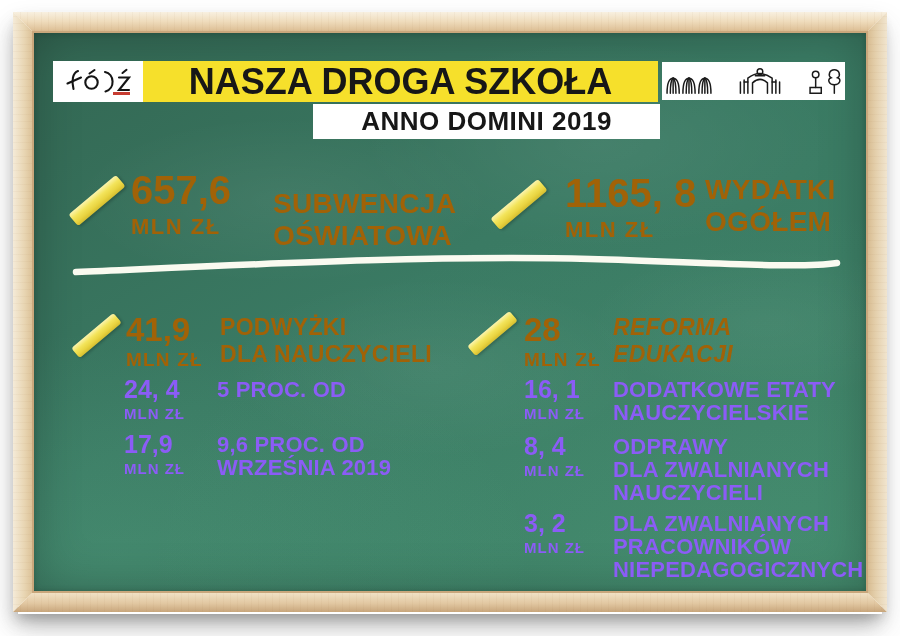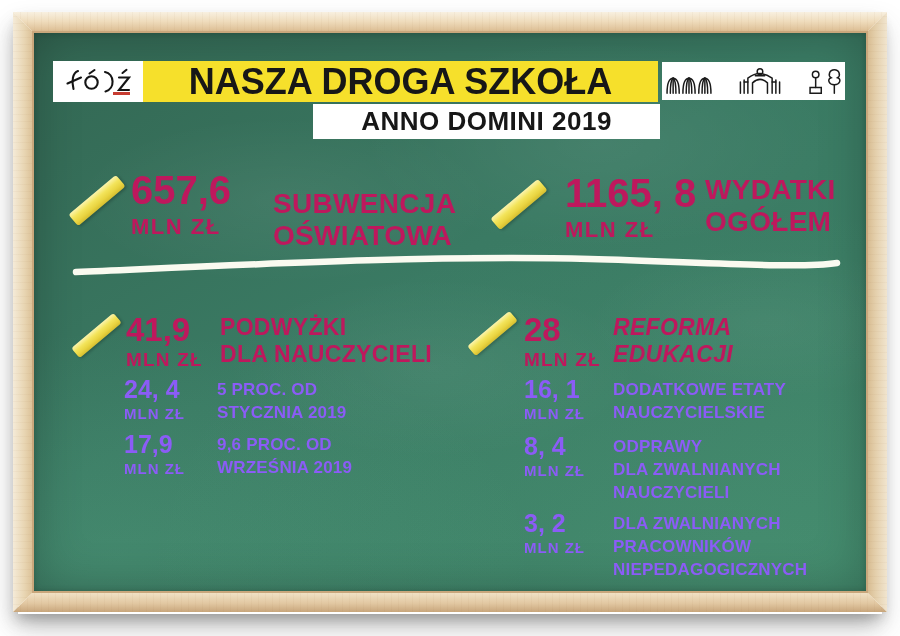--- a/index.html
+++ b/index.html
@@ -60,7 +60,7 @@
     display:flex;align-items:center;justify-content:center;gap:20px;
   }
   
-  .w{color:#be185d;}
+  .w{color:#a16207;}
   .y{color:#8b5cf6;}
   .stat{position:absolute;white-space:nowrap;}
   .num-lg{font-size:40px;font-weight:700;line-height:1;letter-spacing:0;}

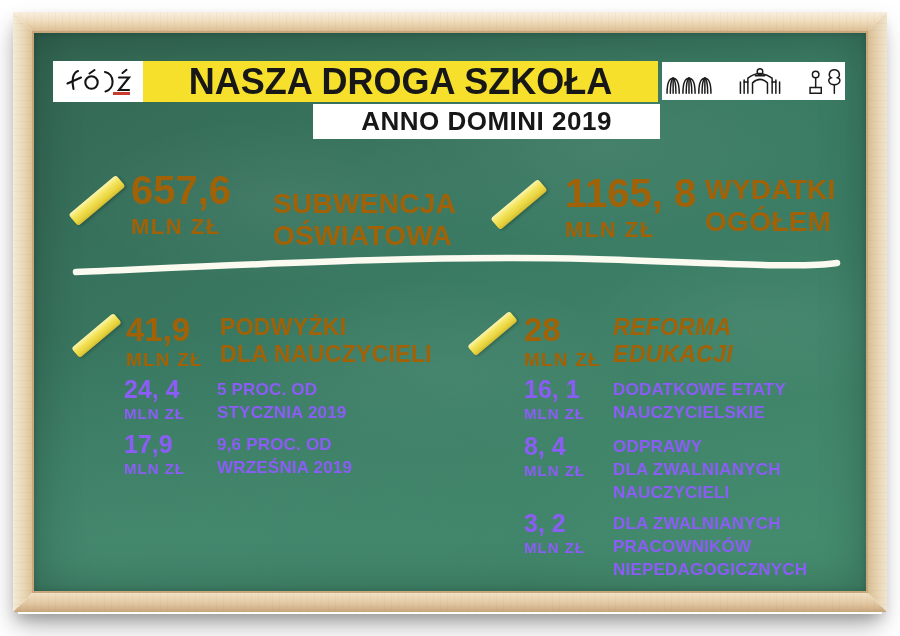--- a/index.html
+++ b/index.html
@@ -71,7 +71,7 @@
   .label-md{font-size:23px;font-weight:700;line-height:27px;letter-spacing:.3px;}
   .num-sm{font-size:25px;font-weight:700;line-height:1;}
   .unit-sm{font-size:15px;font-weight:700;letter-spacing:1px;margin-top:3px;}
-  .label-sm{font-size:17px;font-weight:700;line-height:23px;letter-spacing:.2px;}
+  .label-sm{font-size:22px;font-weight:700;line-height:23px;letter-spacing:.2px;}
   .chalk{
     position:absolute;border-radius:3px;transform:rotate(-40deg);
     background:linear-gradient(180deg,#fbf4ae 0%,#f3e45b 38%,#e9d441 72%,#d6be30 100%);

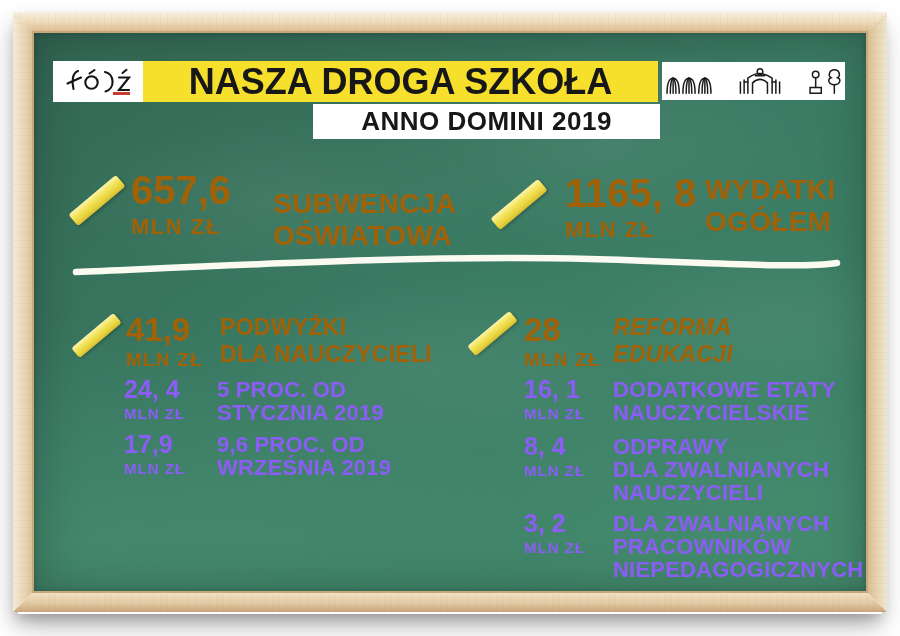--- a/index.html
+++ b/index.html
@@ -211,7 +211,6 @@
     </div>
     <div class="stat y label-sm" style="left:217px;top:378px;">
       <div>5 PROC. OD</div>
-      <div>STYCZNIA 2019</div>
     </div>
 
     <div class="stat y" style="left:124px;top:432px;">

